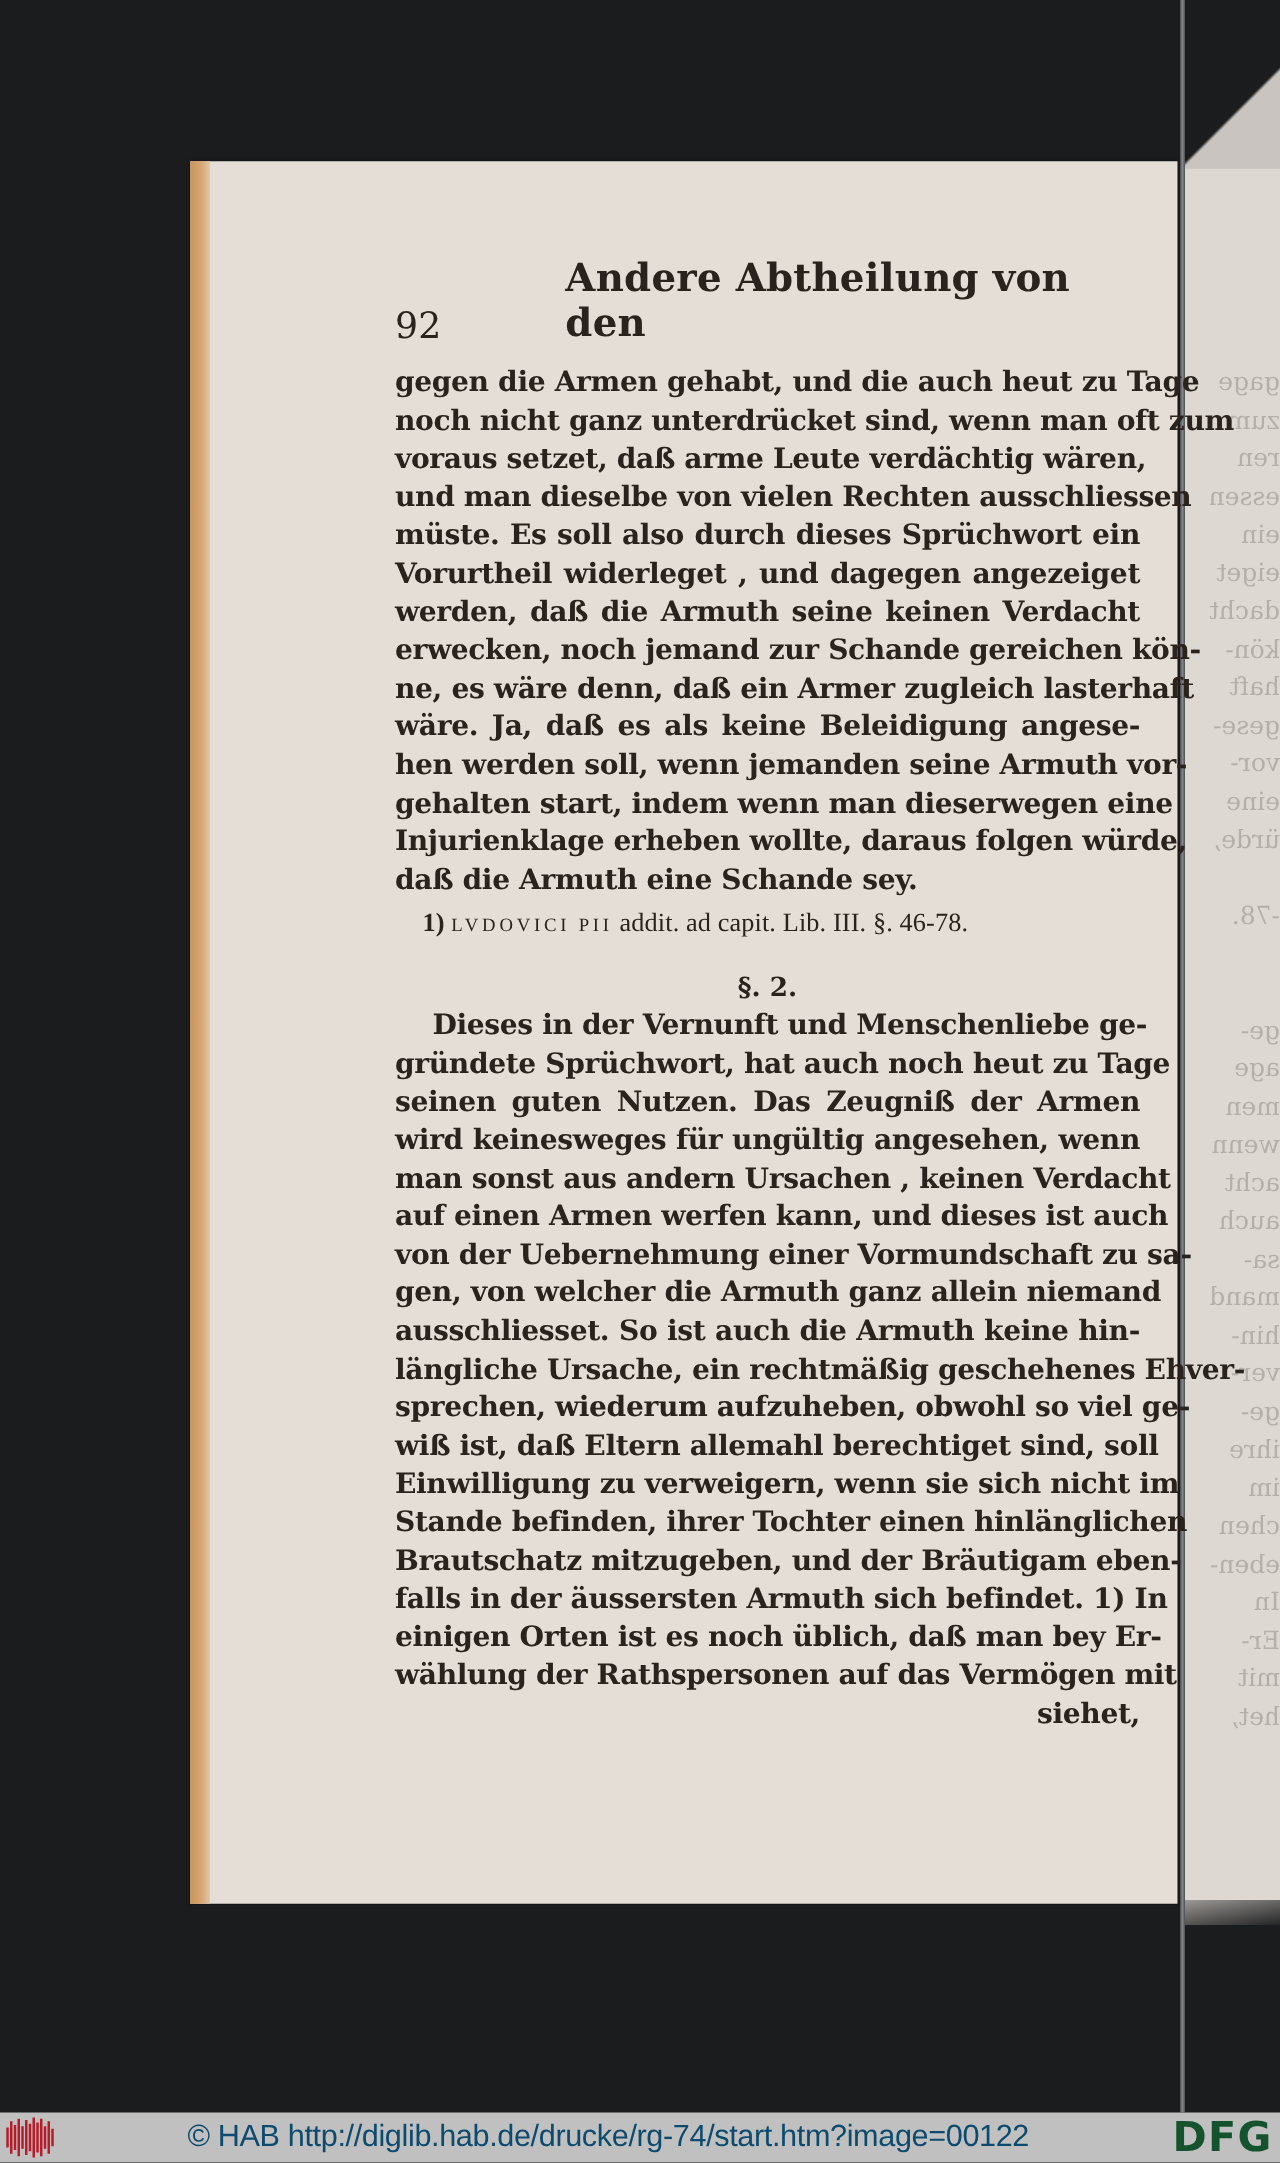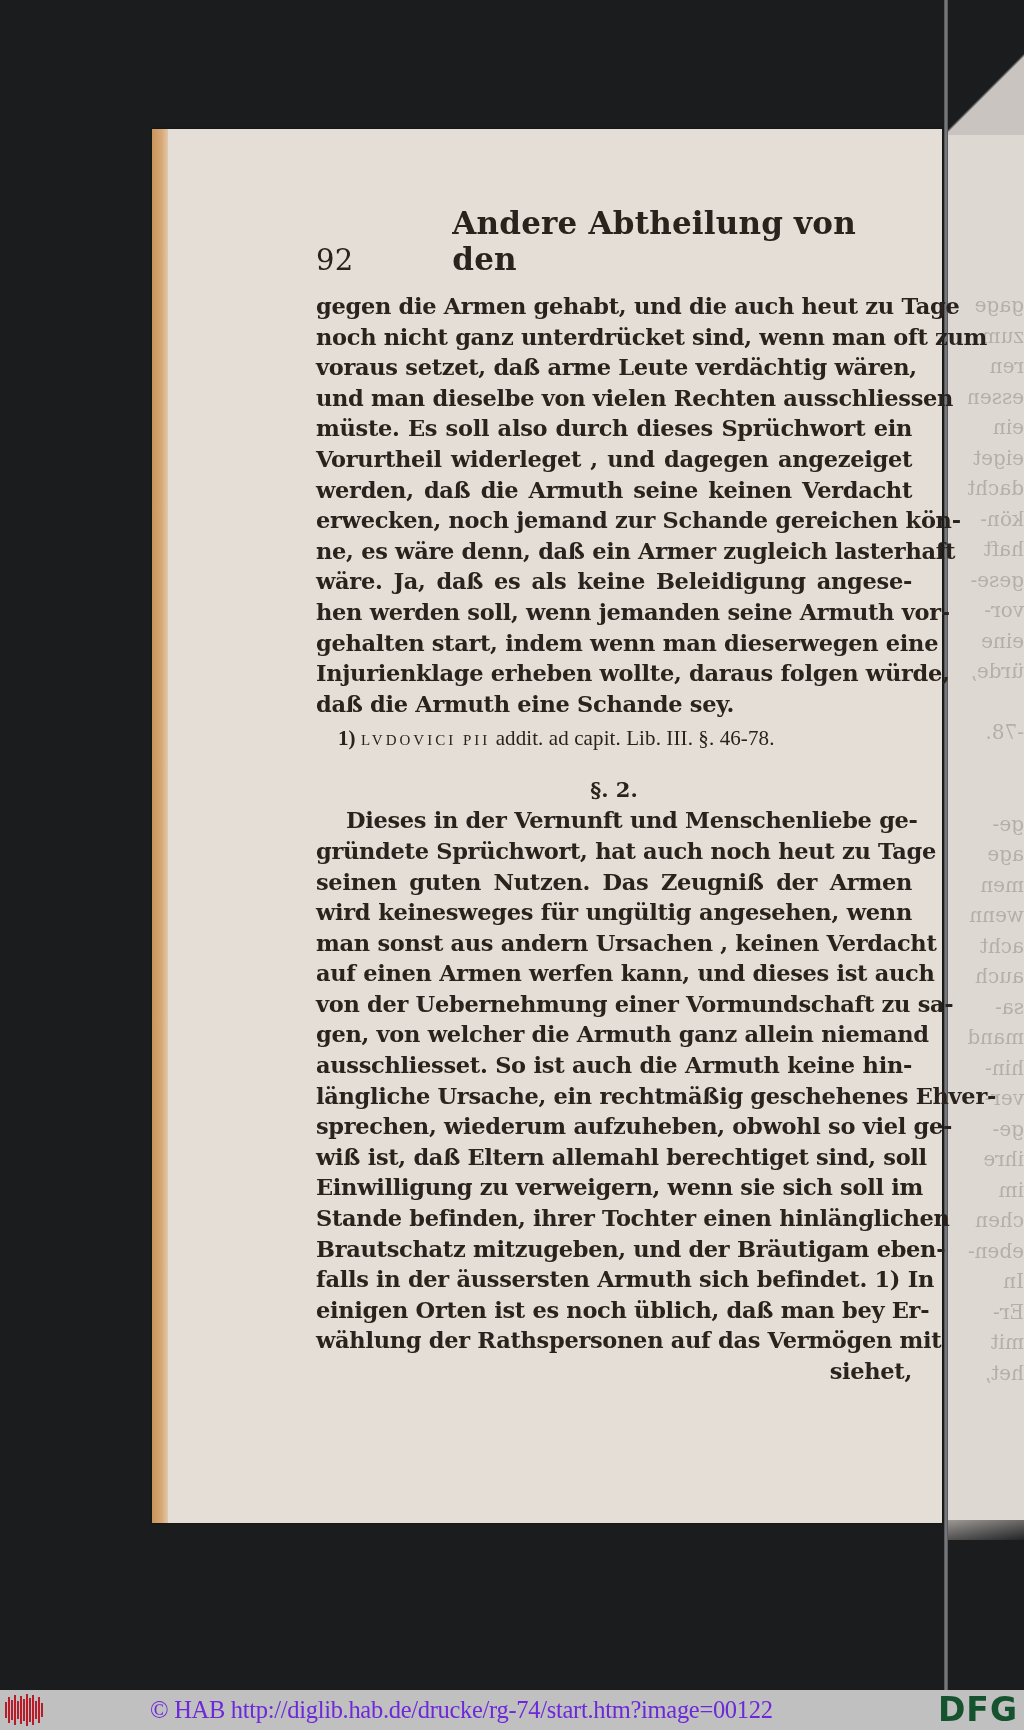--- a/index.html
+++ b/index.html
@@ -283,7 +283,7 @@
         <div class="line">längliche Ursache, ein rechtmäßig geschehenes Ehver-</div>
         <div class="line">sprechen, wiederum aufzuheben, obwohl so viel ge-</div>
         <div class="line">wiß ist, daß Eltern allemahl berechtiget sind, soll</div>
-        <div class="line">Einwilligung zu verweigern, wenn sie sich soll im</div>
+        <div class="line">Einwilligung zu verweigern, wenn sie sich nicht im</div>
         <div class="line">Stande befinden, ihrer Tochter einen hinlänglichen</div>
         <div class="line">Brautschatz mitzugeben, und der Bräutigam eben-</div>
         <div class="line">falls in der äussersten Armuth sich befindet. 1) In</div>

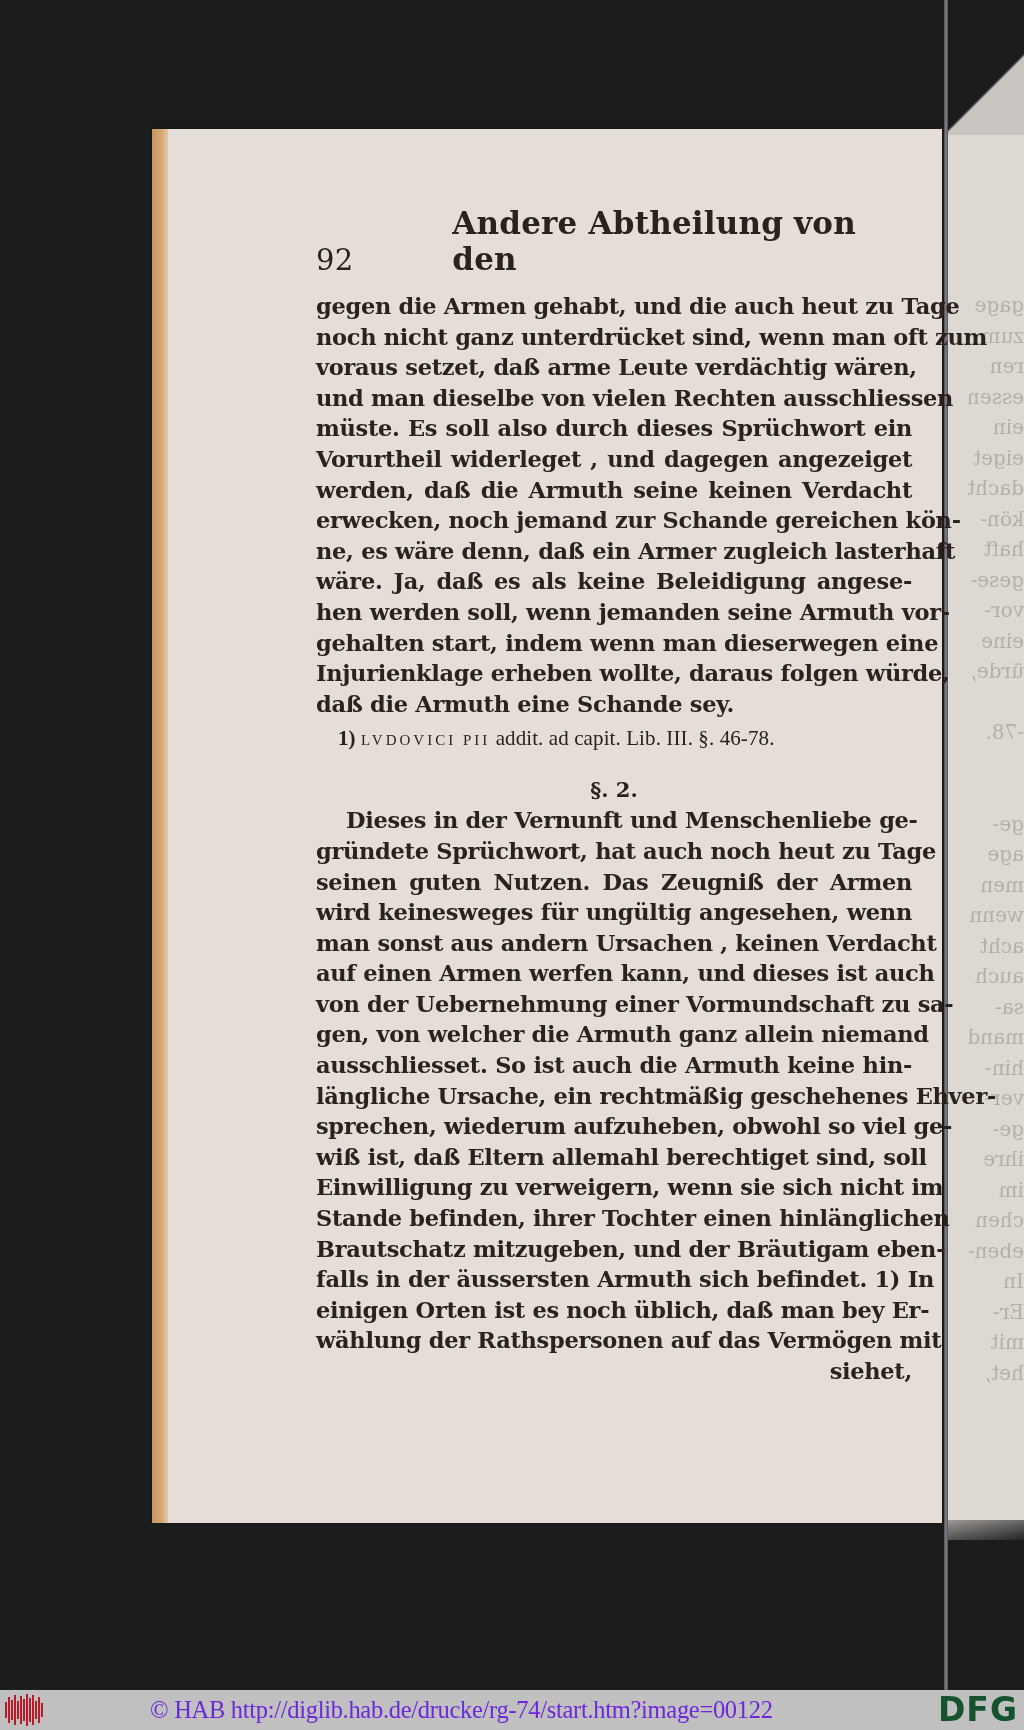--- a/index.html
+++ b/index.html
@@ -174,9 +174,9 @@
       left: 150px; top: 0;
       height: 40px;
       line-height: 40px;
-      font-family: Liberation Serif, serif;
+      font-family: Liberation Sans, sans-serif;
       font-size: 24.5px;
-      color: #6d28d9;
+      color: #0c4a6e;
       letter-spacing: -0.3px;
     }
     .dfg-logo {

